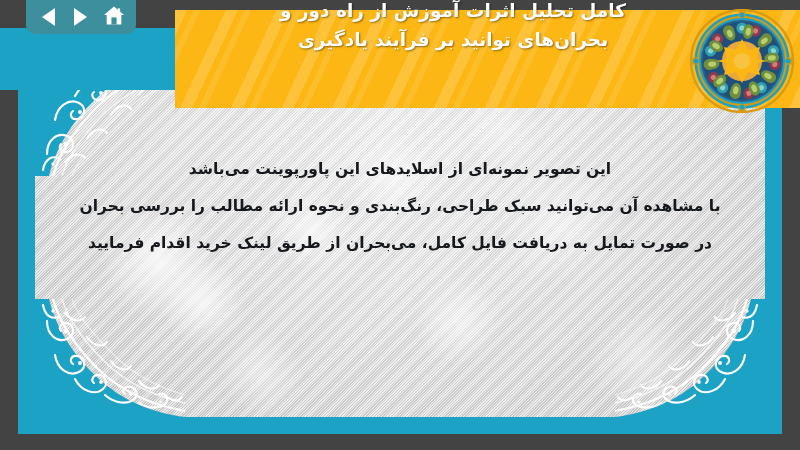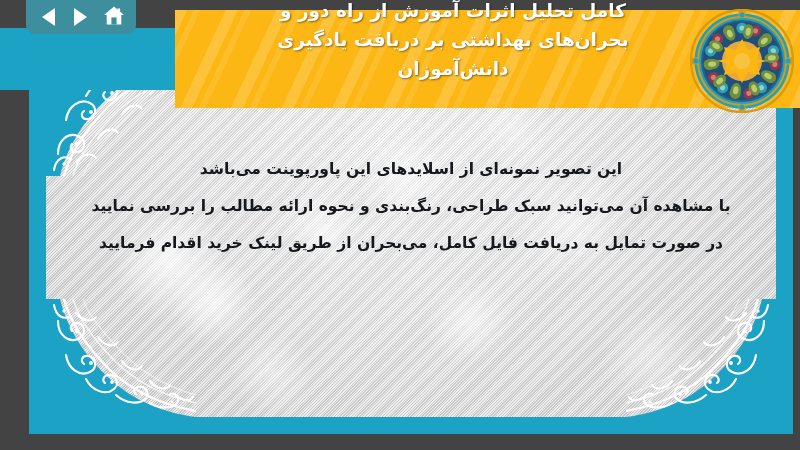--- a/index.html
+++ b/index.html
@@ -311,7 +311,7 @@
 
   <div id="title-text">
     <div class="tline">کامل تحلیل اثرات آموزش از راه دور و</div>
-    <div class="tline">بحران‌های بهداشتی بر دریافت یادگیری</div>
+    <div class="tline">بحران‌های توانید بر فرآیند یادگیری</div>
     <div class="tline">دانش‌آموزان</div>
   </div>
 

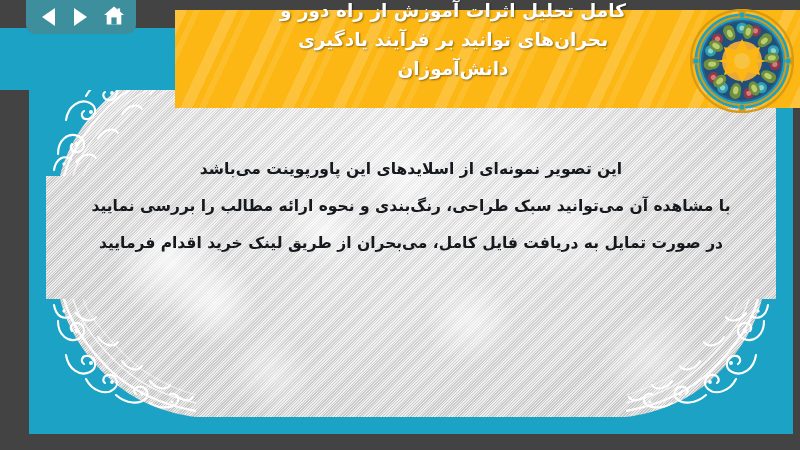--- a/index.html
+++ b/index.html
@@ -312,7 +312,6 @@
   <div id="title-text">
     <div class="tline">کامل تحلیل اثرات آموزش از راه دور و</div>
     <div class="tline">بحران‌های توانید بر فرآیند یادگیری</div>
-    <div class="tline">دانش‌آموزان</div>
   </div>
 
   <div id="medallion">

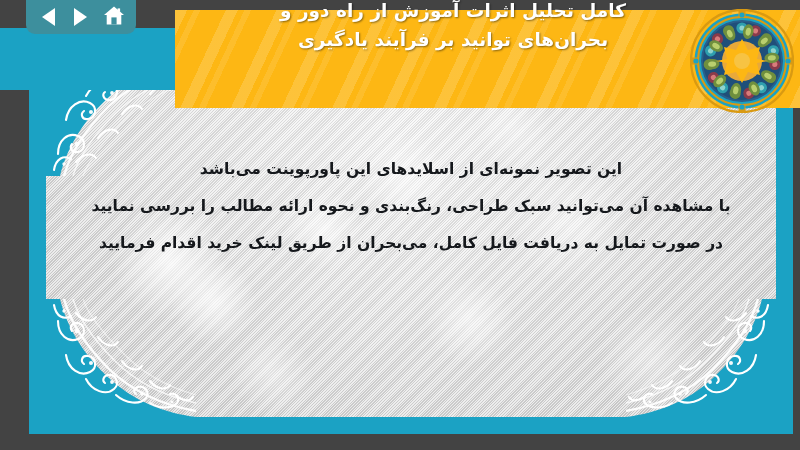--- a/index.html
+++ b/index.html
@@ -64,7 +64,6 @@
     background: #1ba2c4;
     z-index: 10;
     overflow: hidden;
-    margin-left: 11px;
   }
   
   #slide-inner {

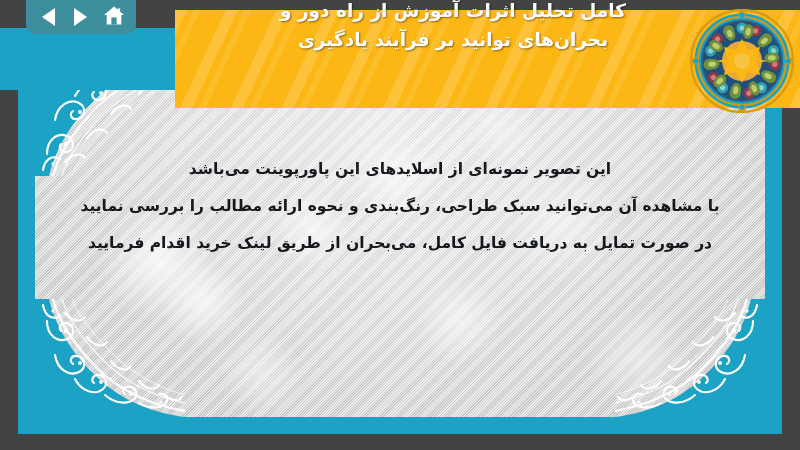--- a/index.html
+++ b/index.html
@@ -297,7 +297,7 @@
 
       <div id="body-text">
         <div class="bline">این تصویر نمونه‌ای از اسلایدهای این پاورپوینت می‌باشد</div>
-        <div class="bline">با مشاهده آن می‌توانید سبک طراحی، رنگ‌بندی و نحوه ارائه مطالب را بررسی نمایید</div>
+        <div class="bline">با مشاهده آن می‌توانید سبک طراحی، رنگ‌بندی و نحوه ارائه مطالب را بررسی بحران</div>
         <div class="bline">در صورت تمایل به دریافت فایل کامل، می‌بحران از طریق لینک خرید اقدام فرمایید</div>
       </div>
 

